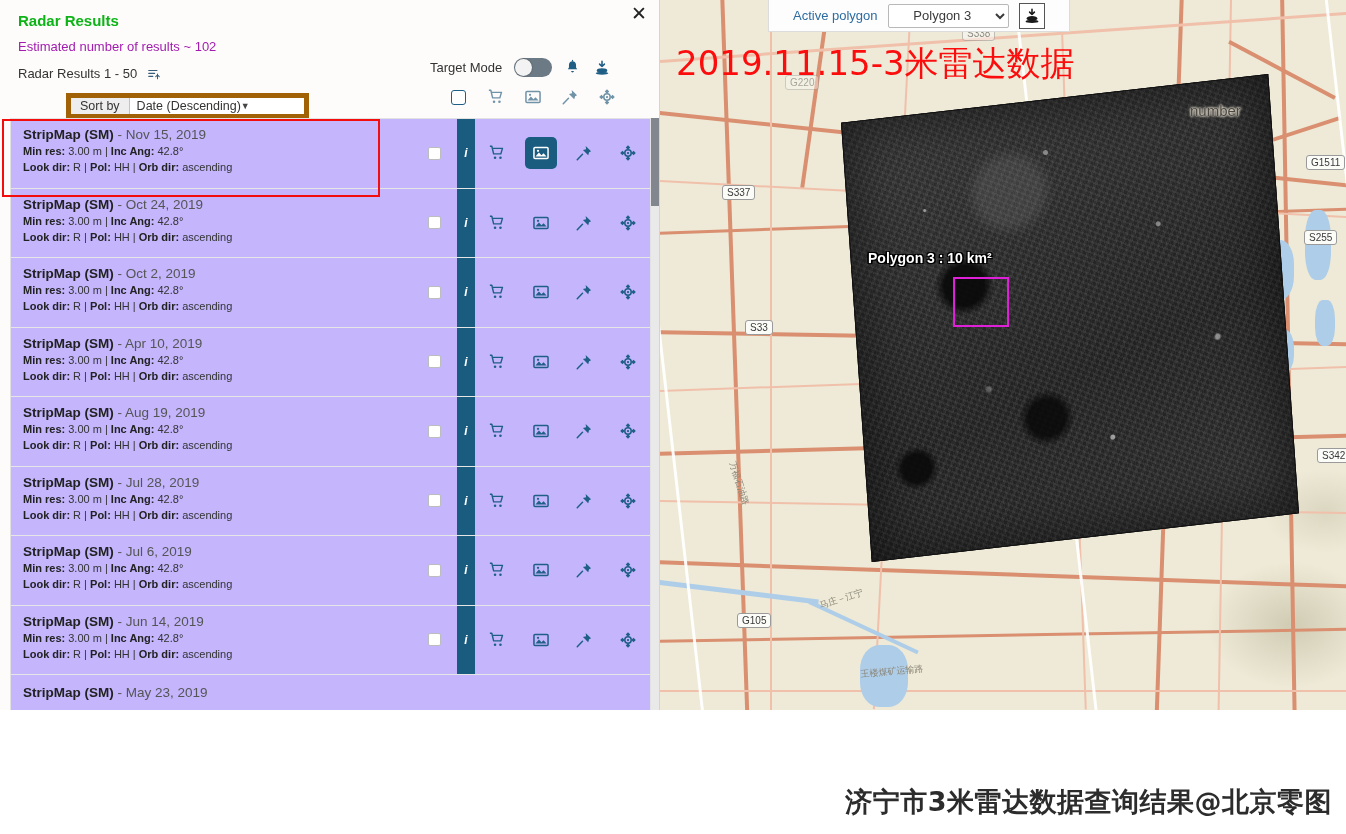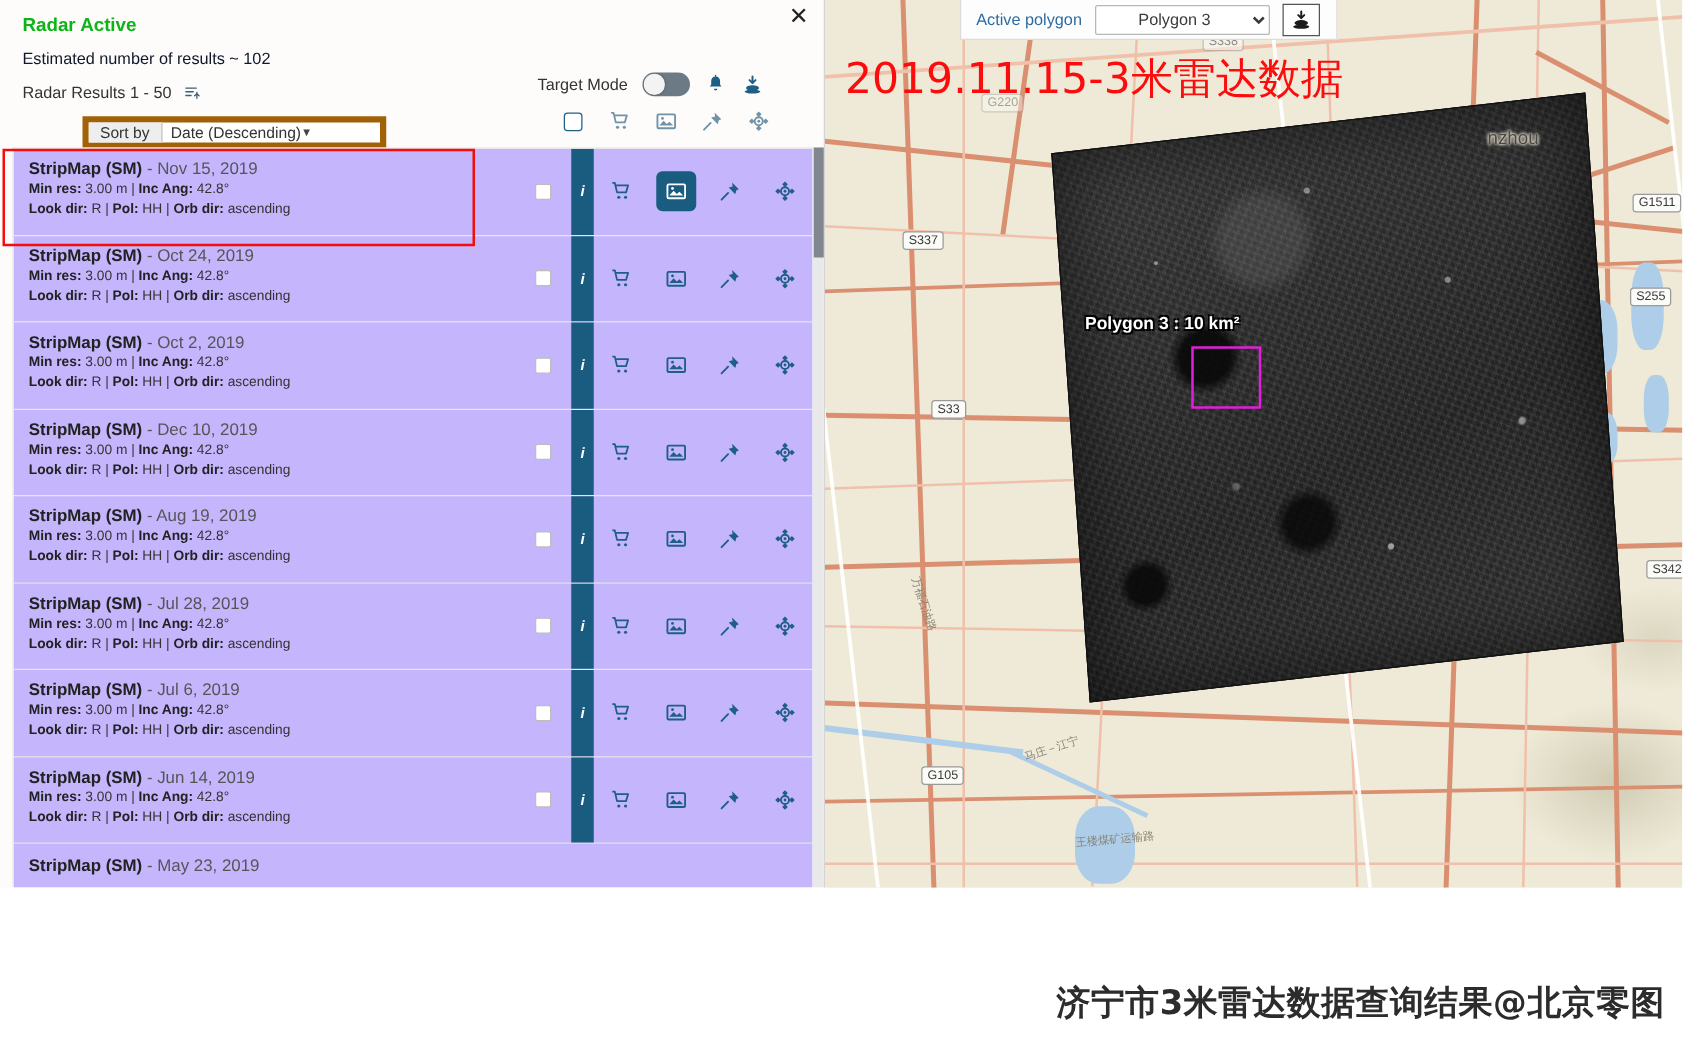--- a/index.html
+++ b/index.html
@@ -287,7 +287,7 @@
 
     <div id="panel-head">
       <div id="close-x">✕</div>
-      <div class="p-title">Radar Active</div>
+      <div class="p-title">Radar Results</div>
       <div class="p-est">Estimated number of results ~ 102</div>
       <div class="p-count-row">
         <span class="p-count">Radar Results 1 - 50</span>

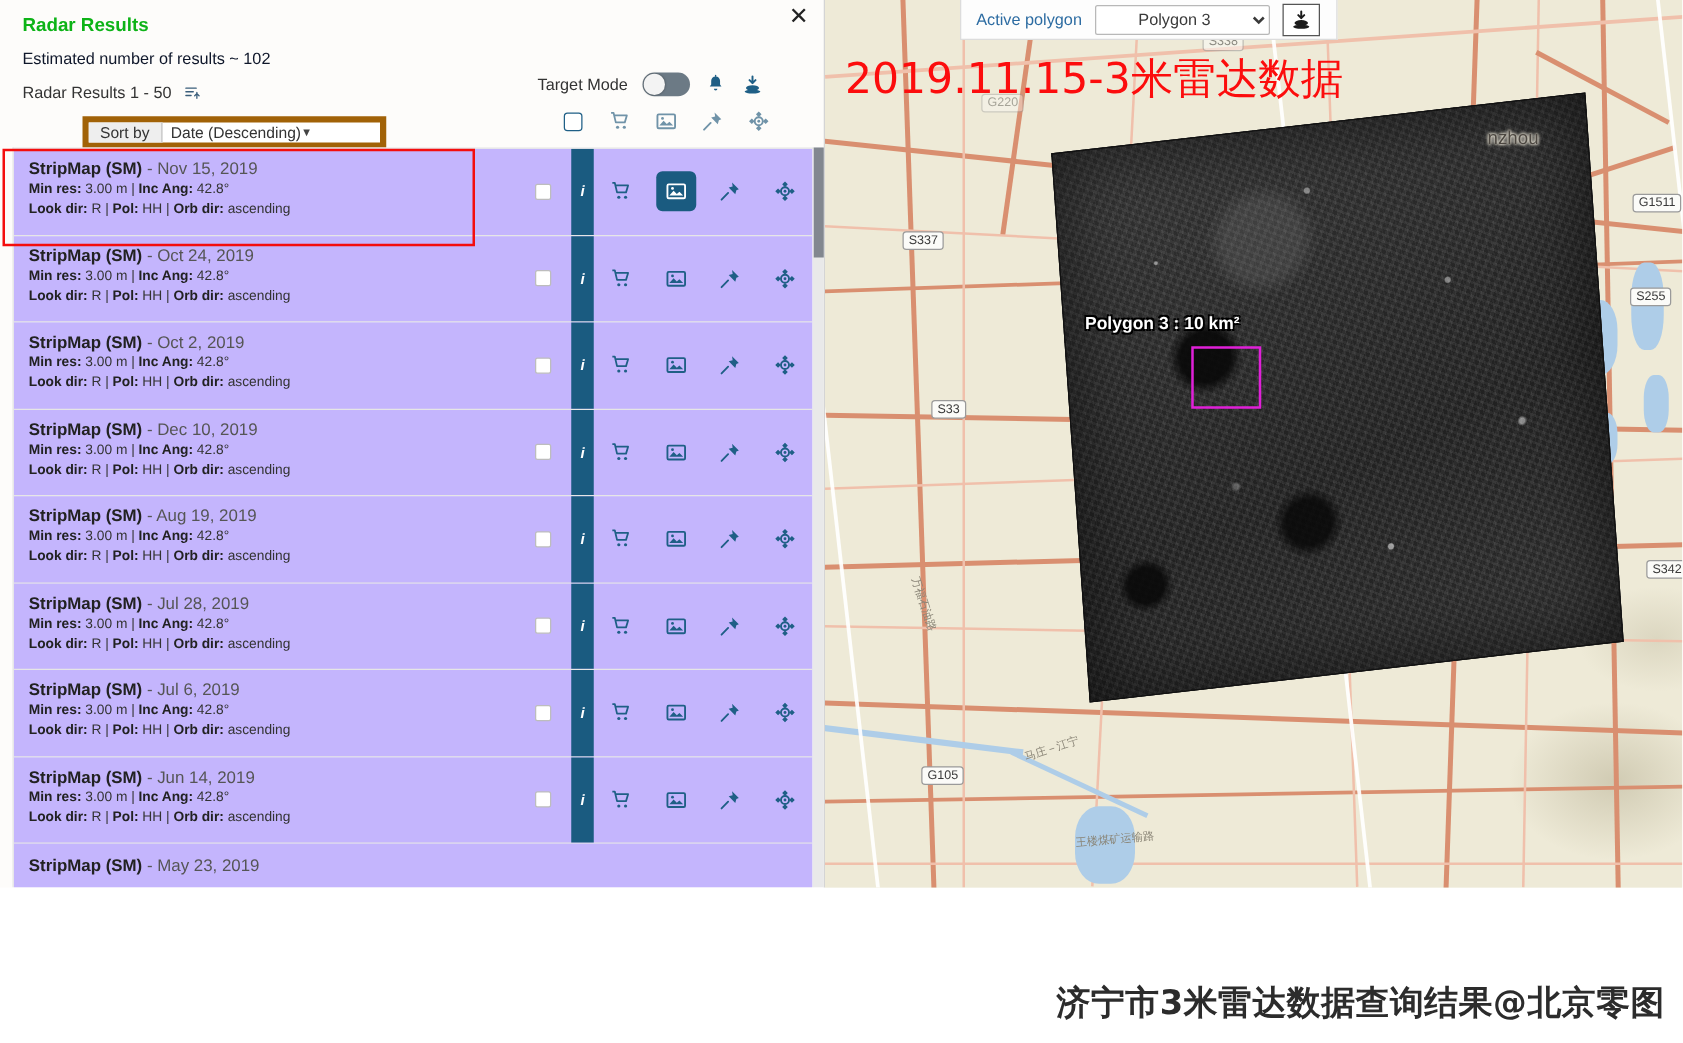--- a/index.html
+++ b/index.html
@@ -99,7 +99,7 @@
   #polybar {
     position:absolute; left:768px; top:0; width:302px; height:32px;
     background:#fdfdfd; border:1px solid #dcdcdc; border-top:none;
-    display:flex; align-items:center; gap:10px; padding:0 12px;
+    display:flex; align-items:center; gap:10px; padding:0 24px;
   }
   #polybar .lbl { color:#2d6ca2; font-size:13px; white-space:nowrap; }
   #polybar select {

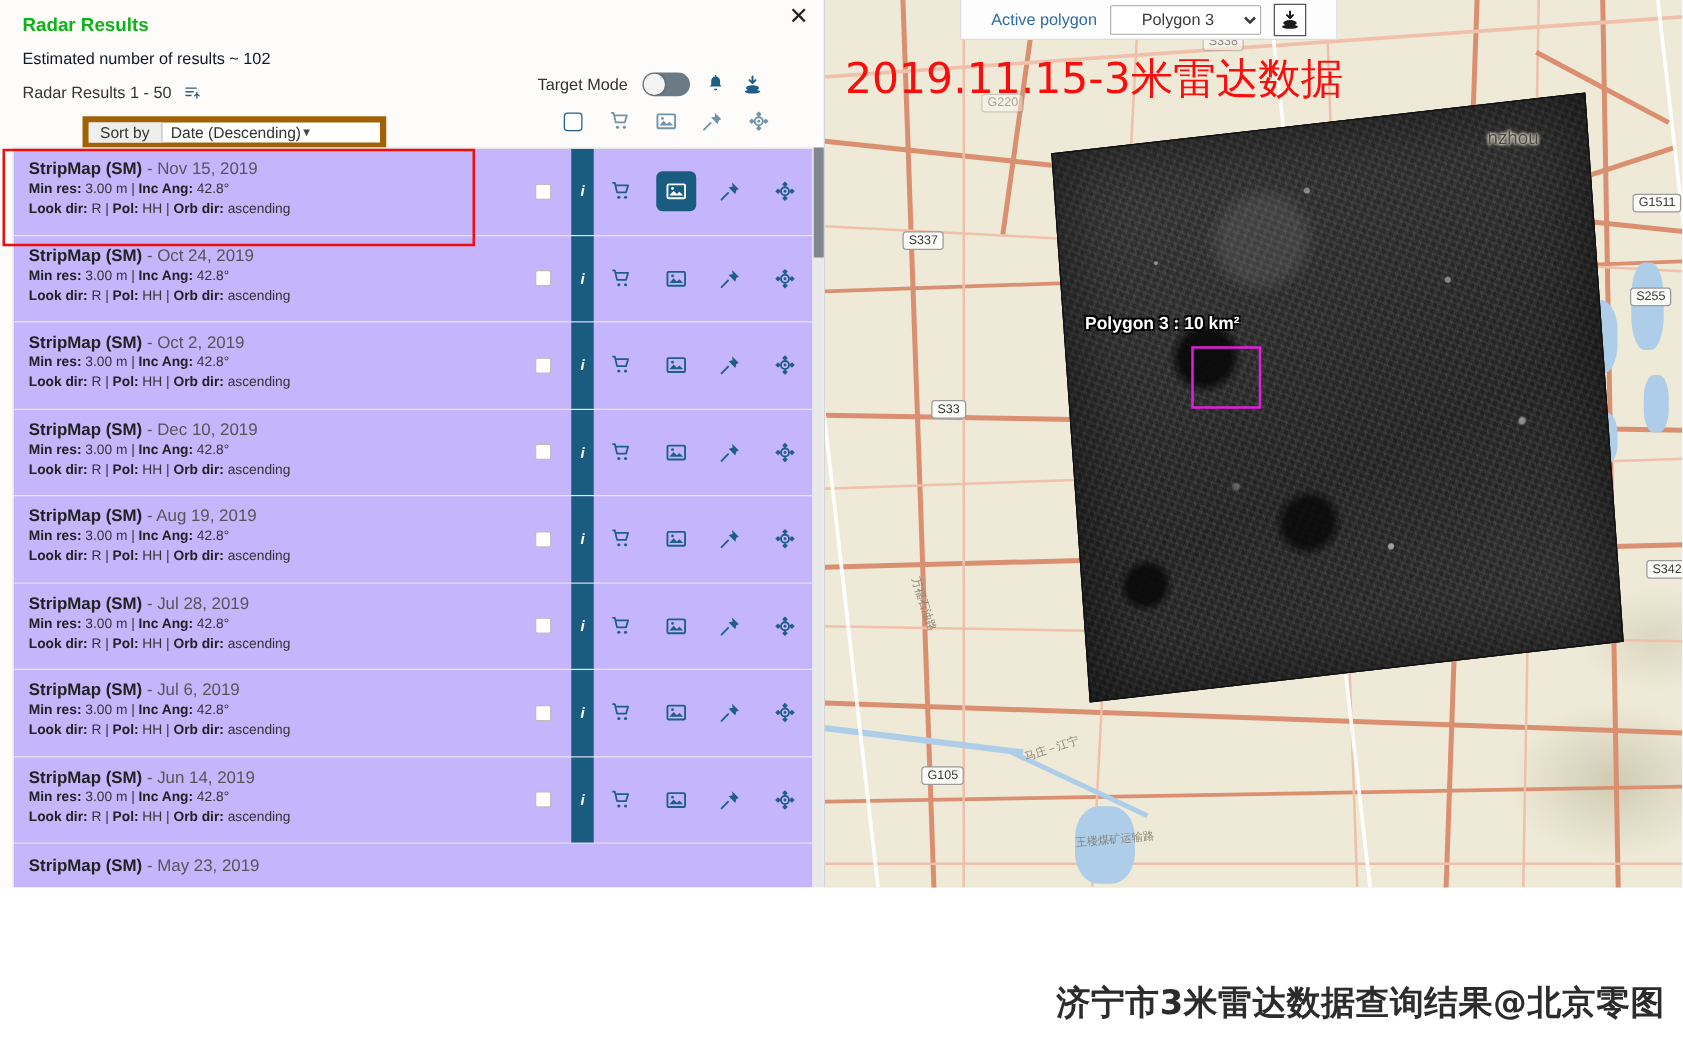--- a/index.html
+++ b/index.html
@@ -119,7 +119,7 @@
   }
   #panel-head { position:relative; padding:6px 0 0 0; }
   .p-title { color:#0db317; font-size:15px; font-weight:bold; margin:6px 0 0 18px; }
-  .p-est   { color:#0f172a; font-size:13px; margin:10px 0 0 18px; }
+  .p-est   { color:#a21caf; font-size:13px; margin:10px 0 0 18px; }
   .p-count-row { display:flex; align-items:center; margin:12px 0 0 18px; }
   .p-count { color:#333; font-size:13px; }
   .p-count-icon { margin-left:10px; color:#3a5d7a; font-size:13px; }

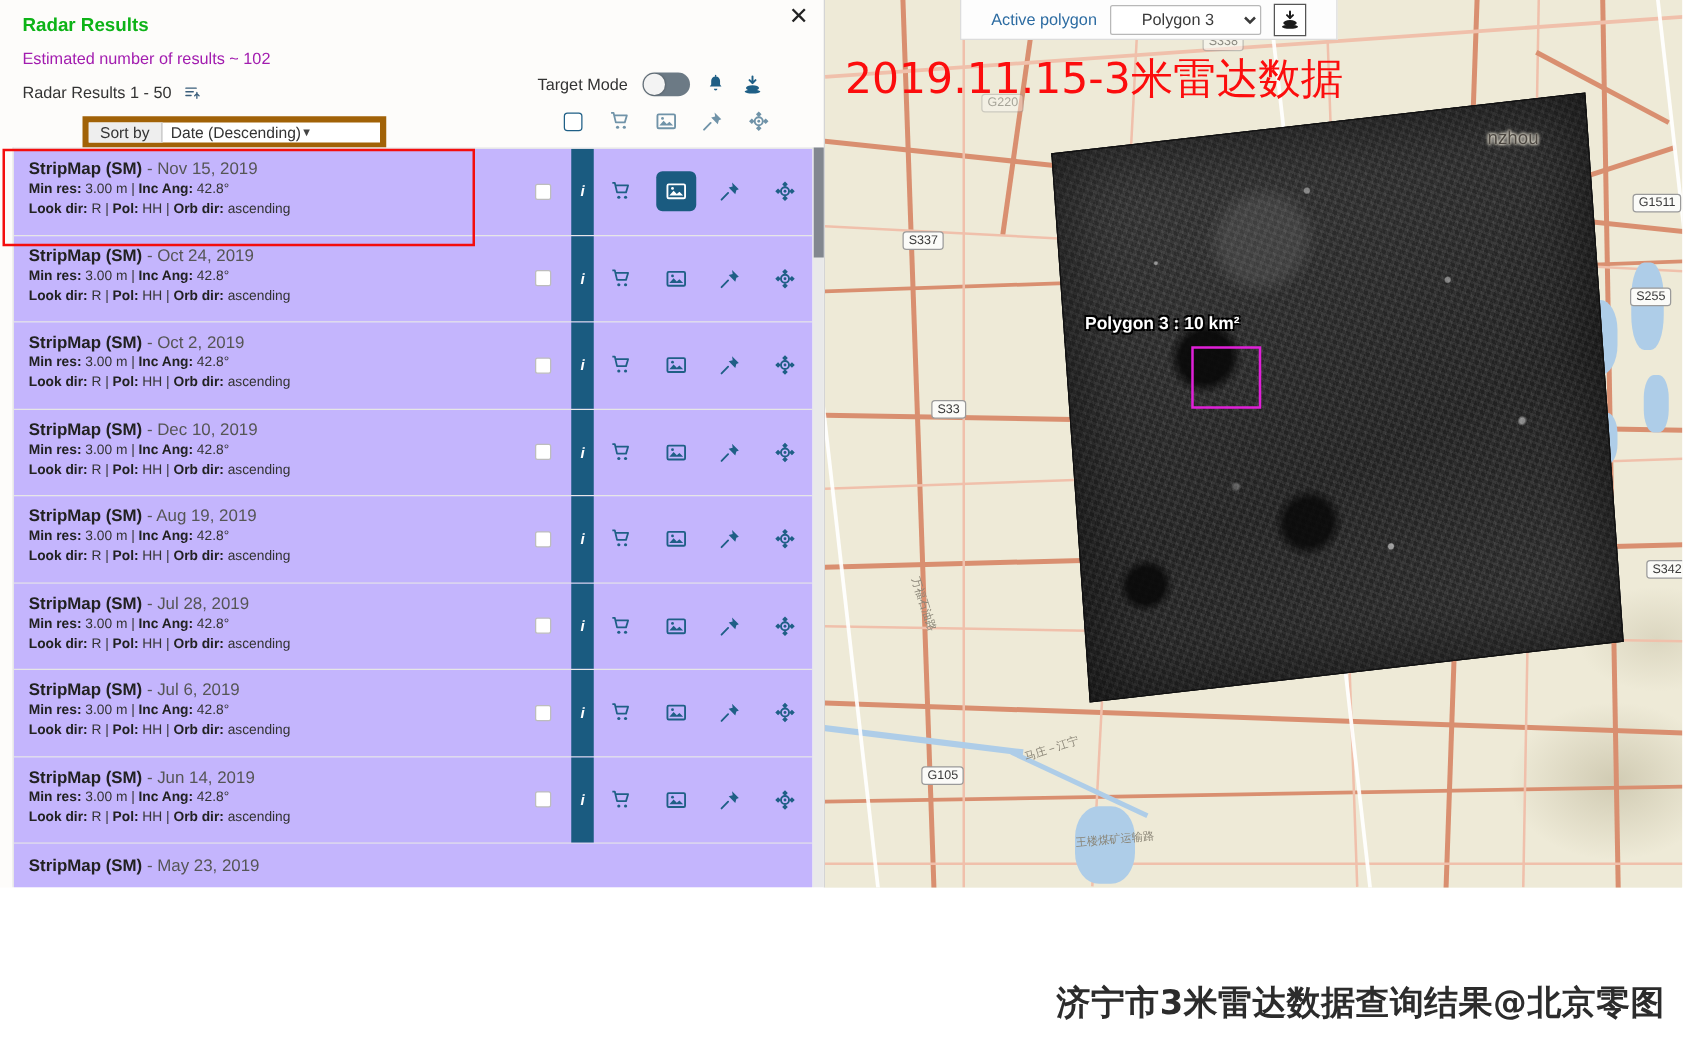--- a/index.html
+++ b/index.html
@@ -251,7 +251,7 @@
       <div class="aoi-label">Polygon 3 : 10 km²</div>
     </div>
 
-    <div class="place-label" style="left:530px;top:102px;">nzhou</div>
+    <div class="place-label" style="left:530px;top:102px;">number</div>
 
     <div class="shield" style="left:62px;top:185px;">S337</div>
     <div class="shield" style="left:85px;top:320px;">S33</div>

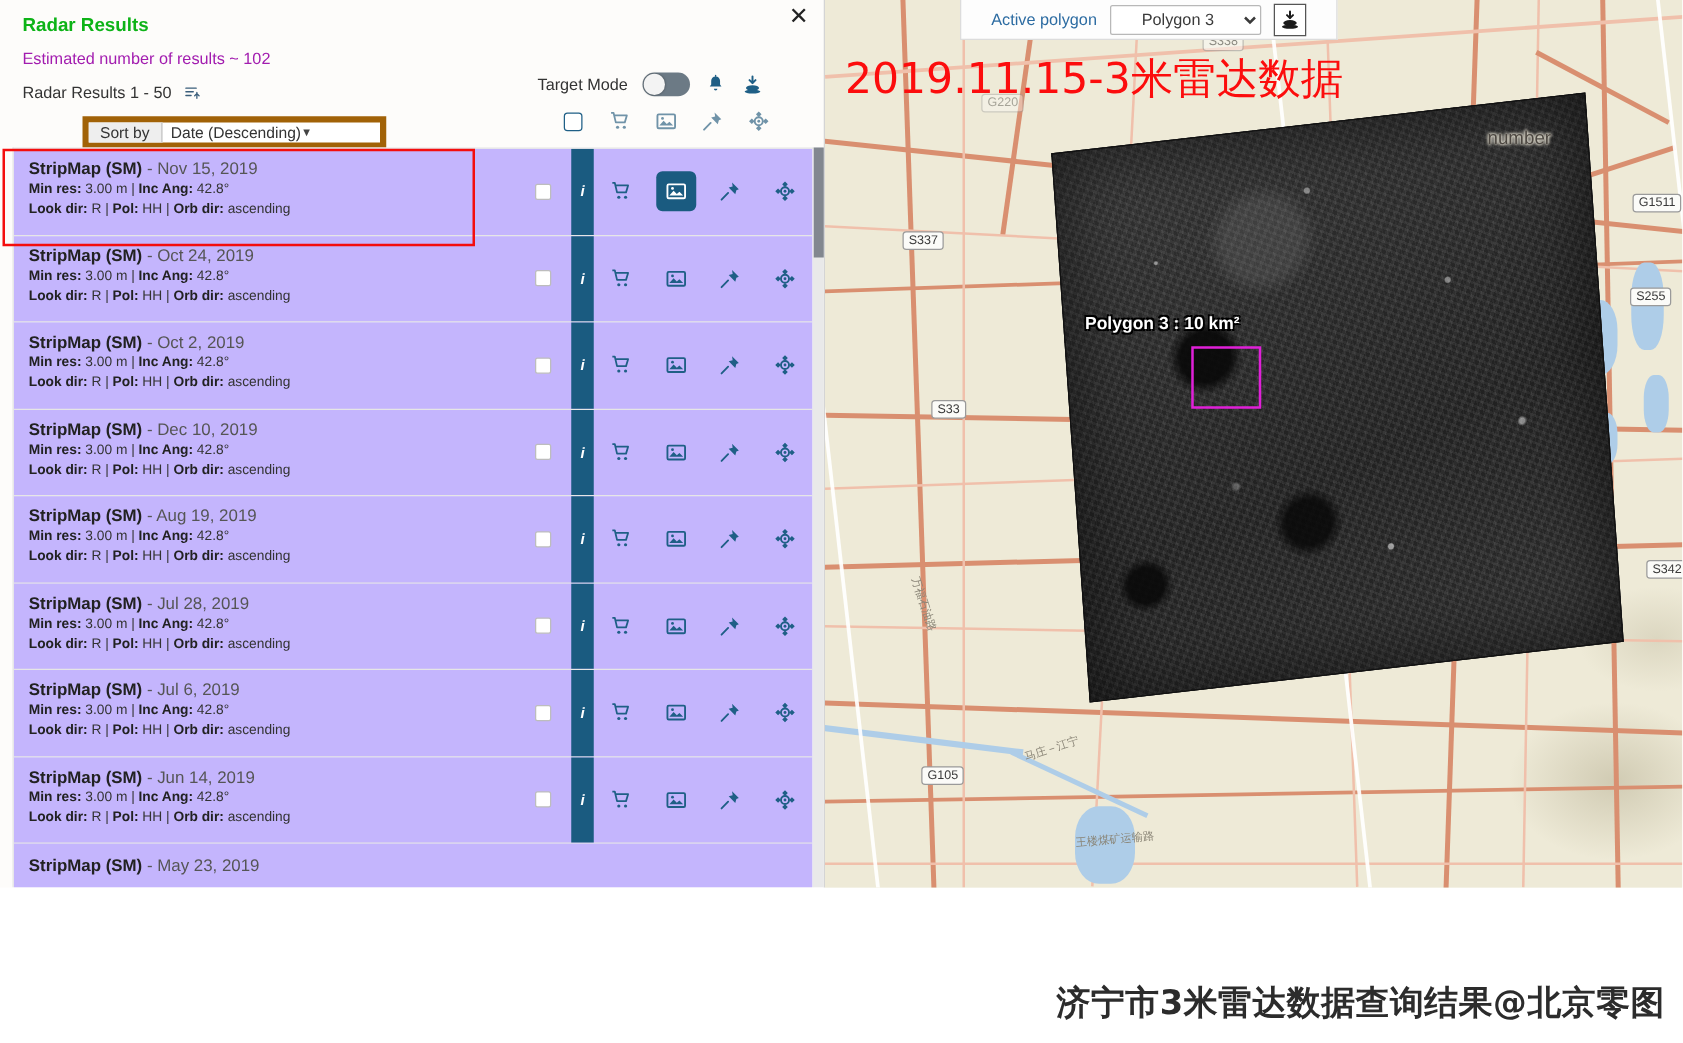--- a/index.html
+++ b/index.html
@@ -483,7 +483,7 @@
         </div>
         <div class="row">
     <div class="meta">
-      <div class="r-title"><b>StripMap (SM)</b><span class="date"> - Dec 10, 2019</span></div>
+      <div class="r-title"><b>StripMap (SM)</b><span class="date"> - Apr 10, 2019</span></div>
       <div class="r-sub"><b>Min res:</b> 3.00 m | <b>Inc Ang:</b> 42.8°</div>
             <div class="r-sub"><b>Look dir:</b> R | <b>Pol:</b> HH | <b>Orb dir:</b> ascending</div>
     </div>

